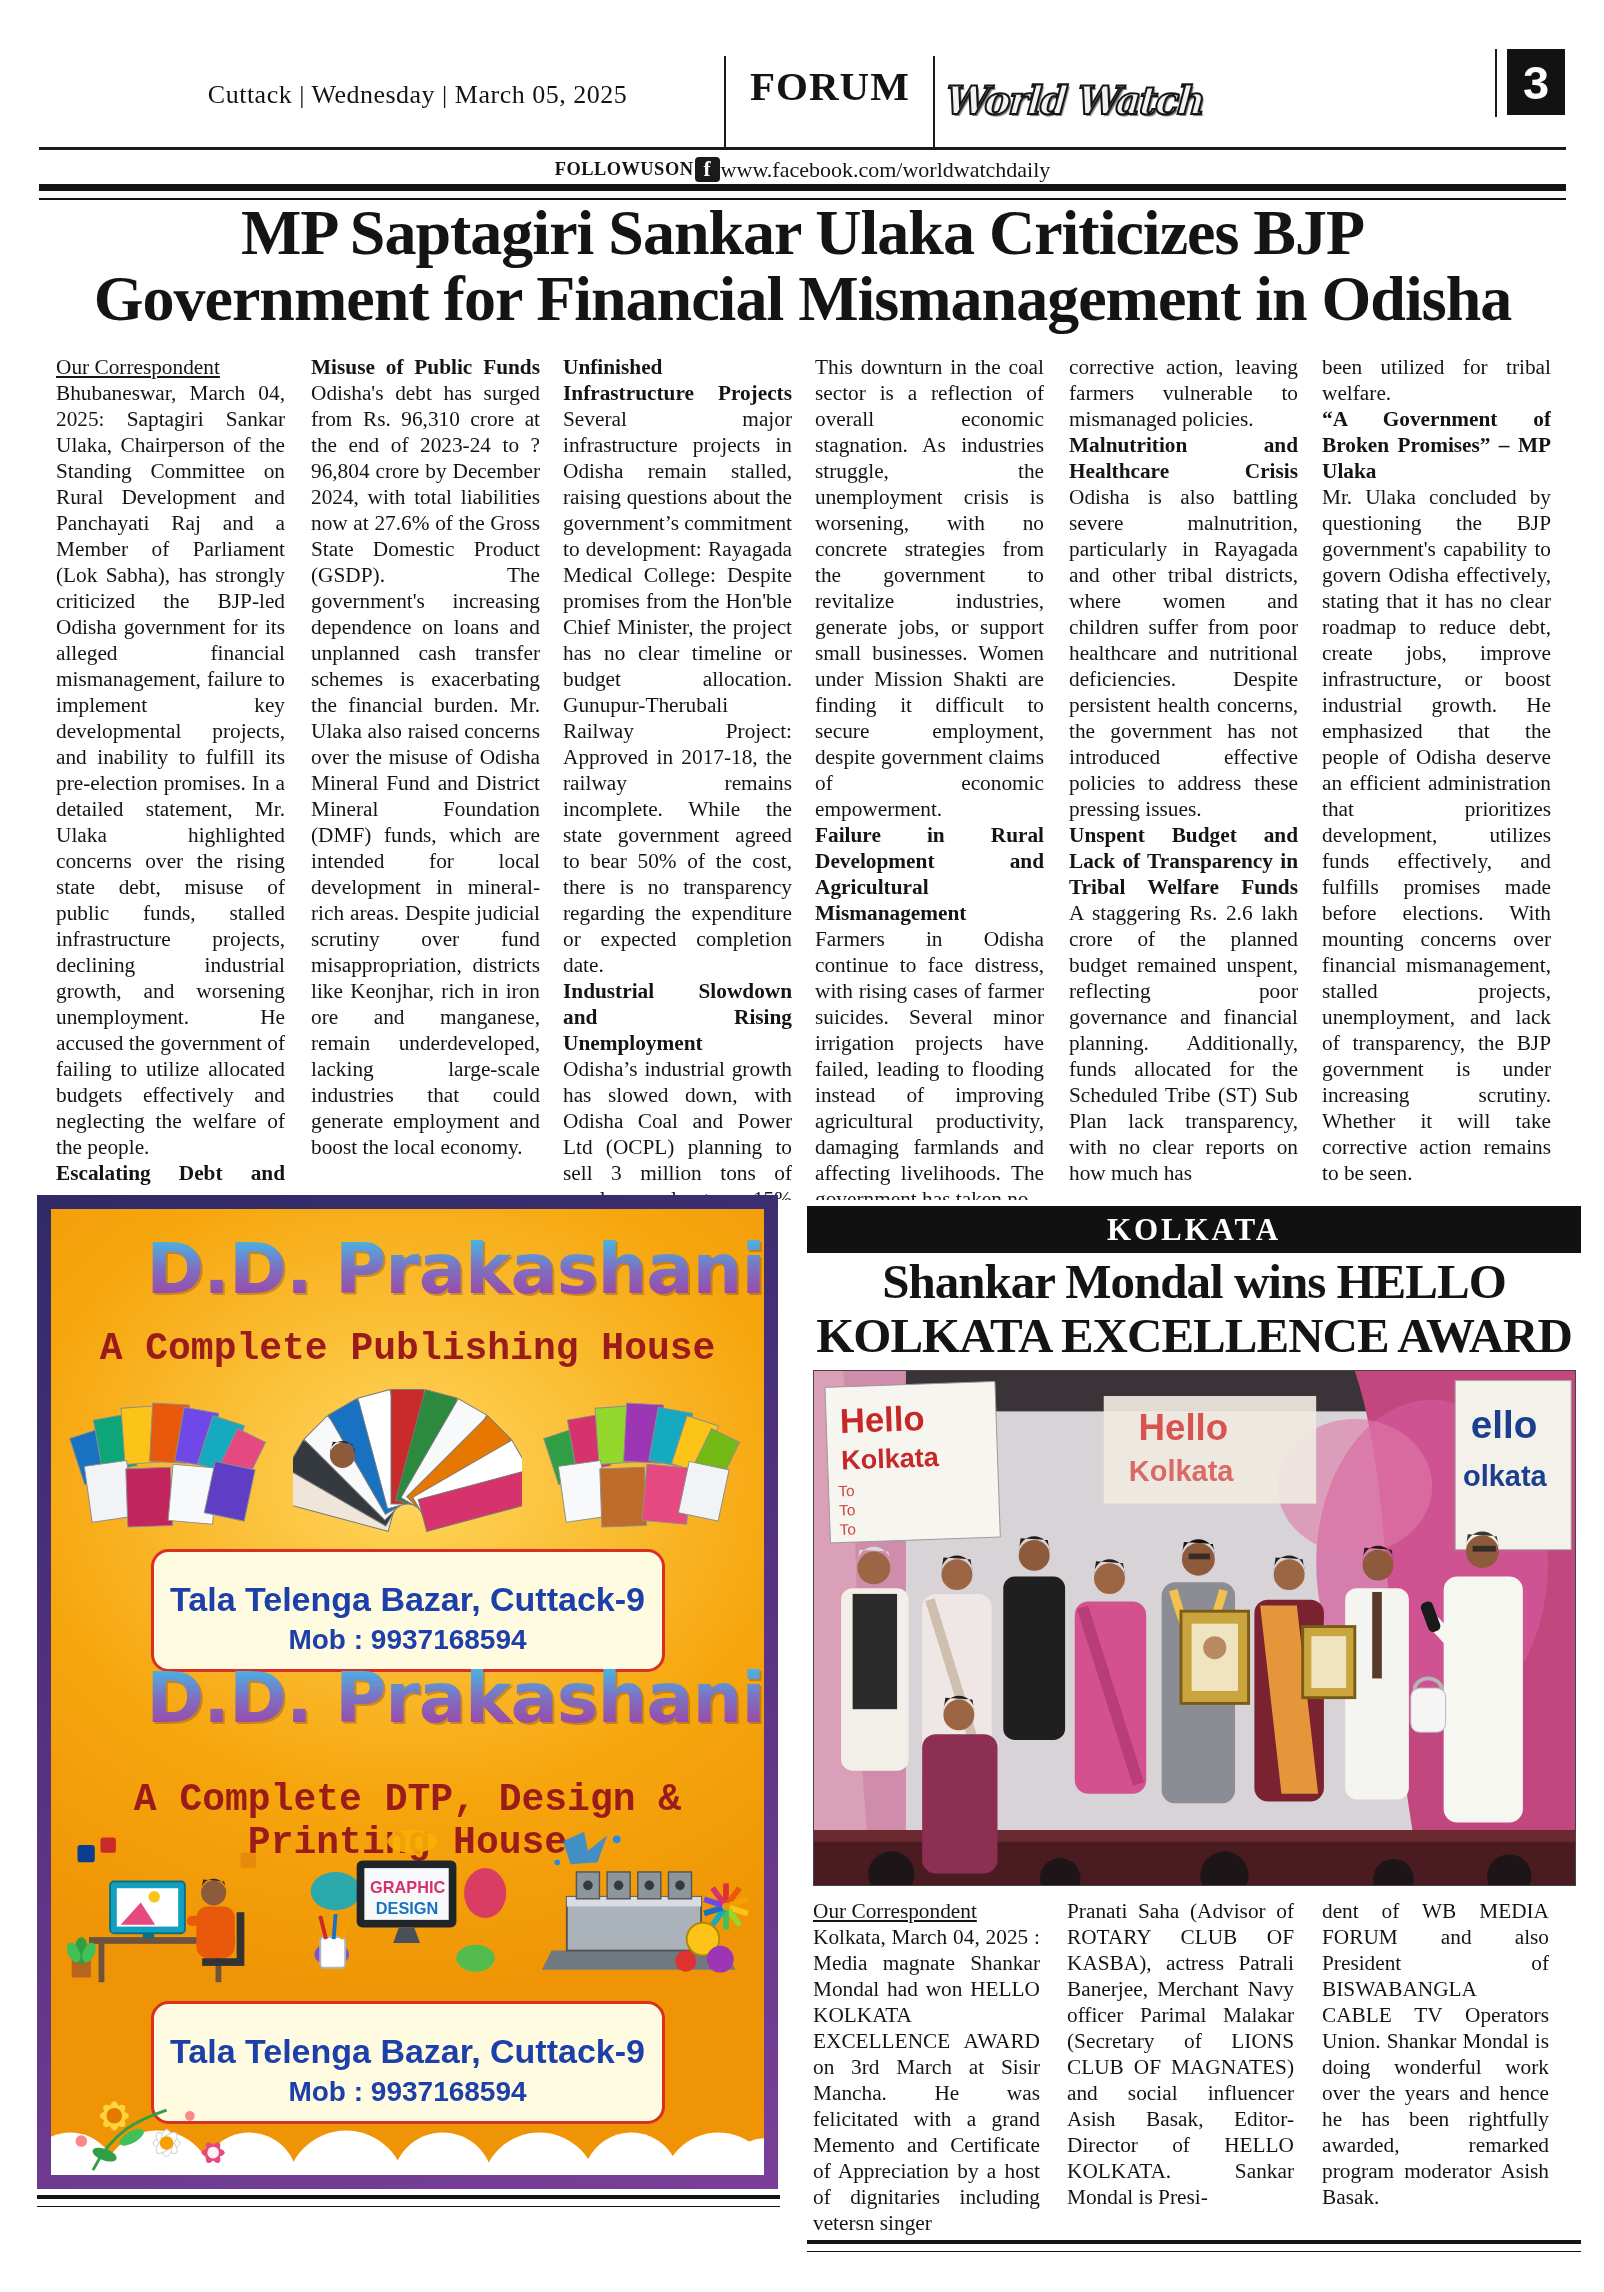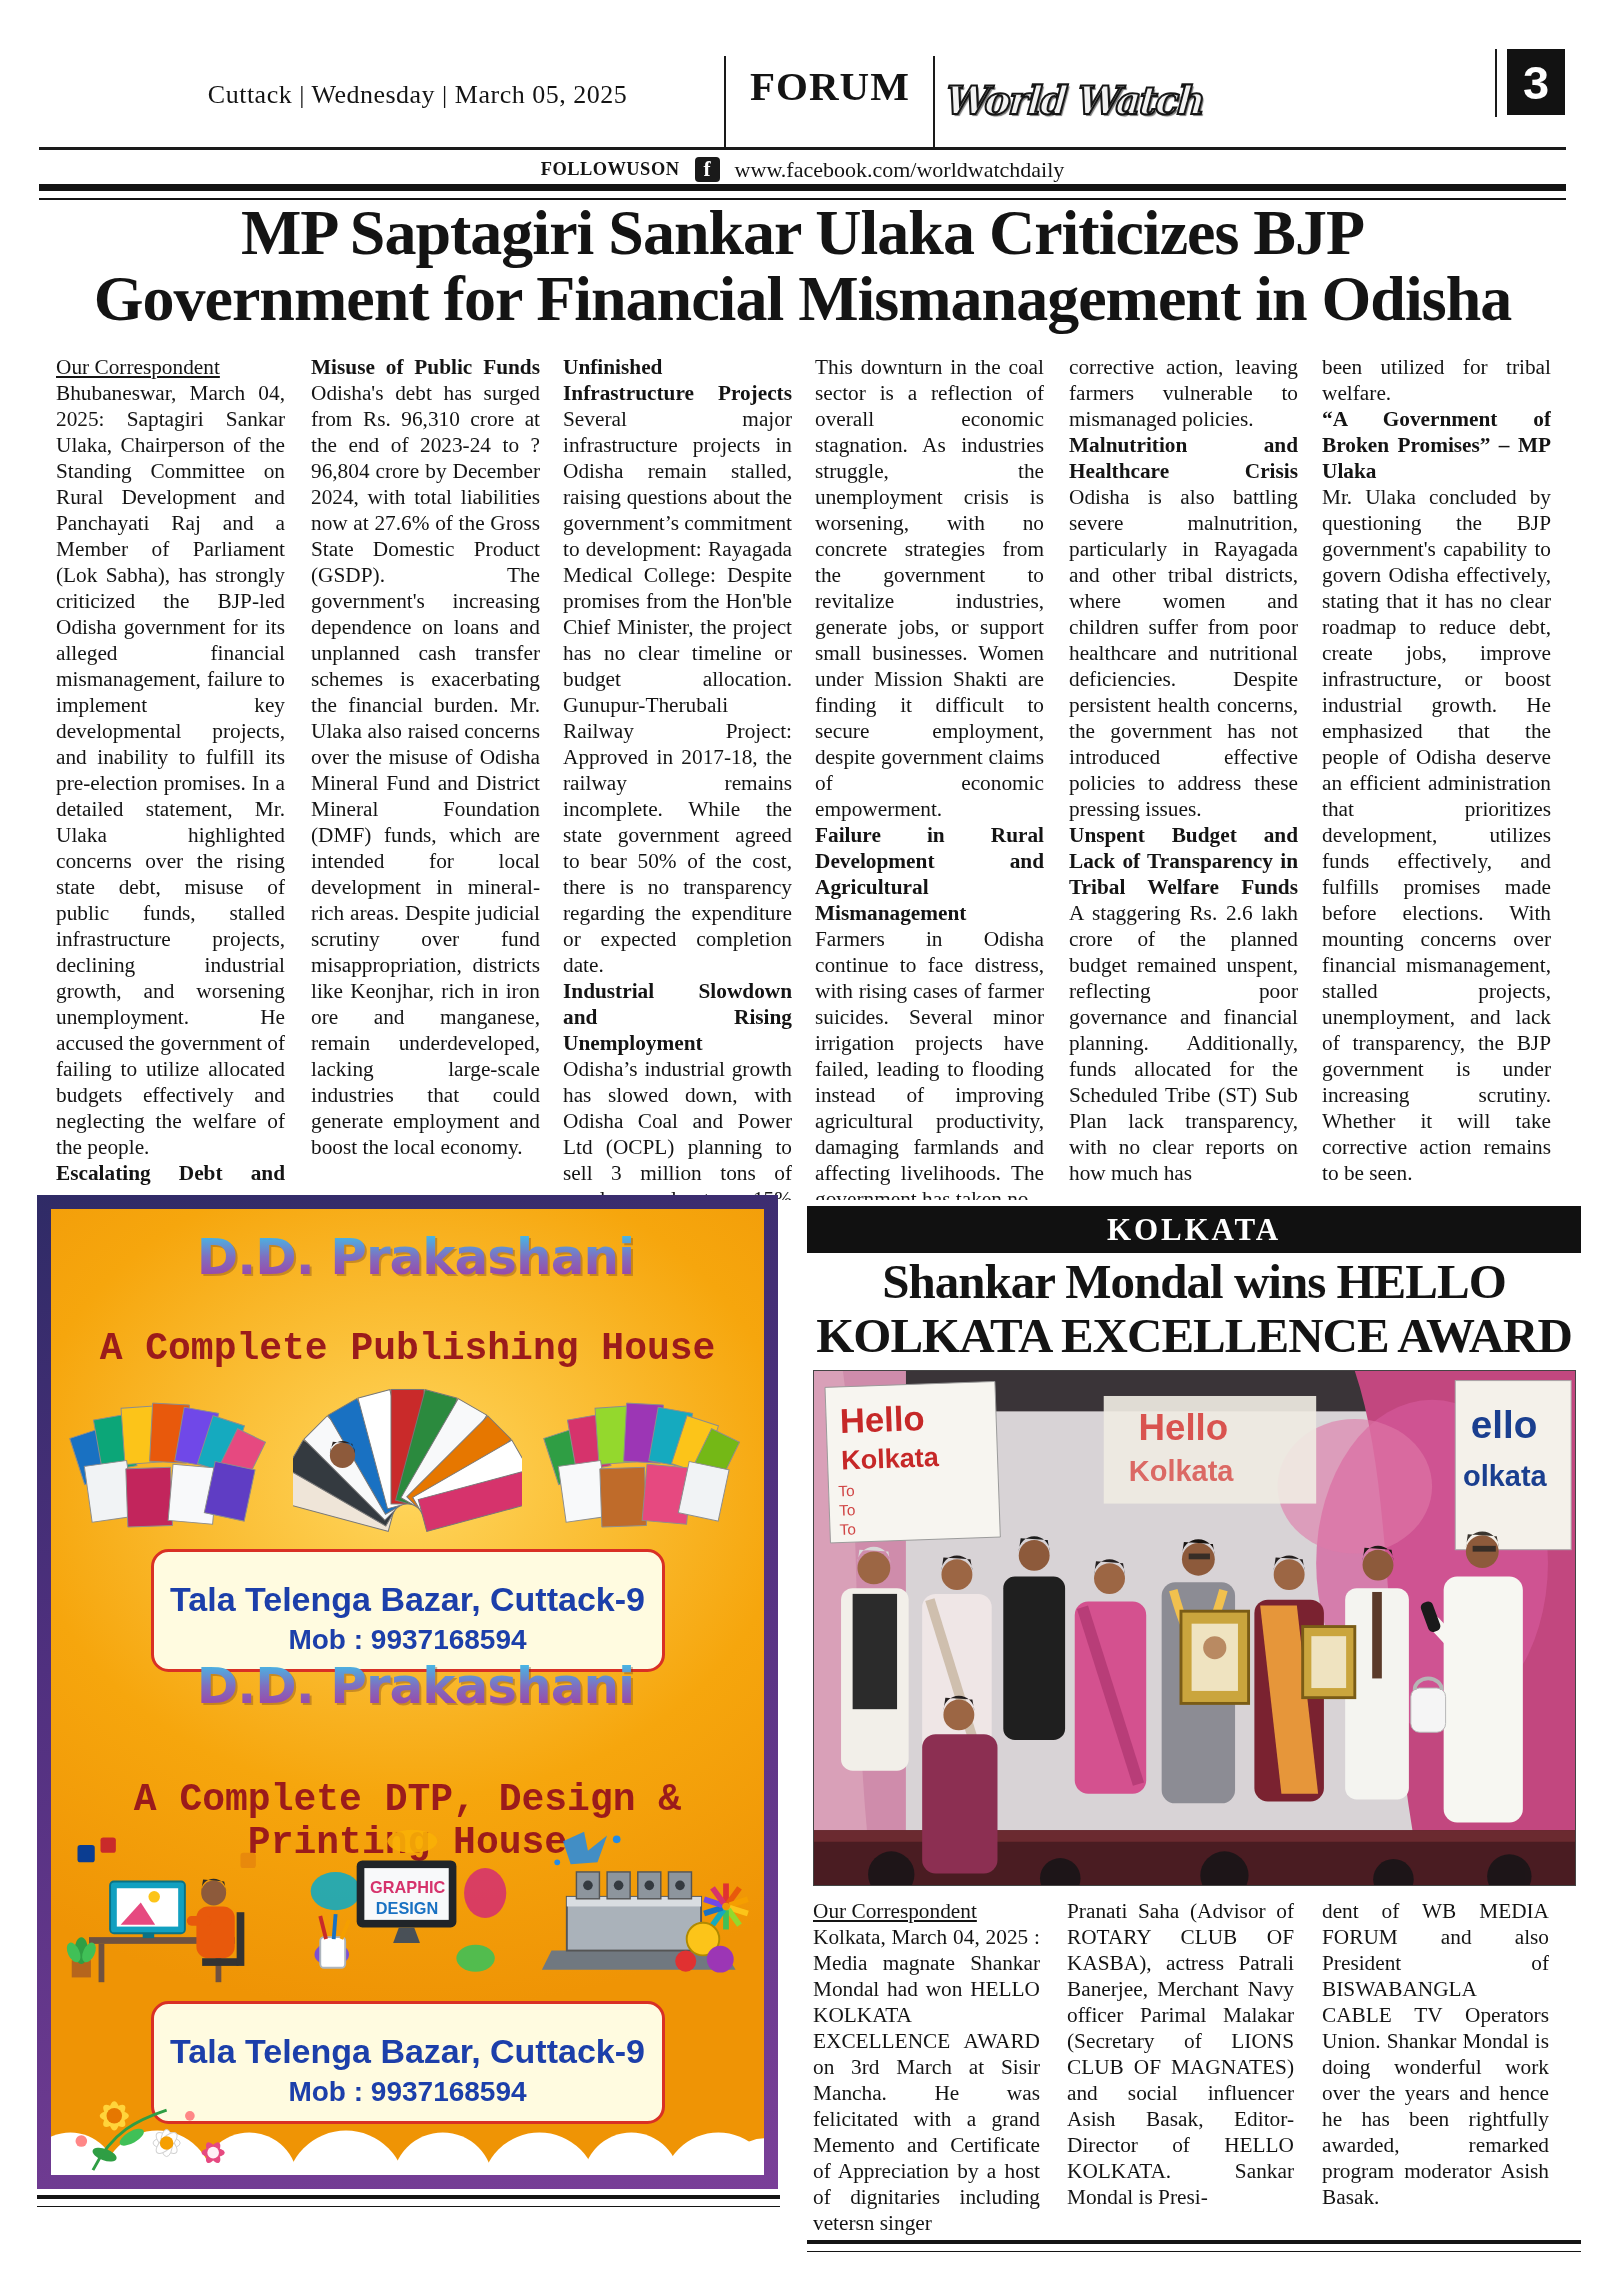--- a/index.html
+++ b/index.html
@@ -23,7 +23,7 @@
   .pagebox span{color:#fff;font-family:"Liberation Sans",sans-serif;font-weight:bold;font-size:47px;}
   .rule-thin{position:absolute;left:39px;top:147px;width:1527px;border-top:3.9px solid #1a1a1a;}
   .follow{position:absolute;left:0;top:155px;width:100%;height:29px;display:flex;
-          align-items:center;justify-content:center;gap:15px;}
+          align-items:center;justify-content:center;gap:1px;}
   .follow-label{font-size:18.4px;font-weight:bold;word-spacing:-4.9px;letter-spacing:0.5px;}
   .fb-icon{display:inline-flex;width:25px;height:25px;background:var(--facebook-dark,#1a1a1a);
            color:#fff;border-radius:3.9px;align-items:center;justify-content:center;

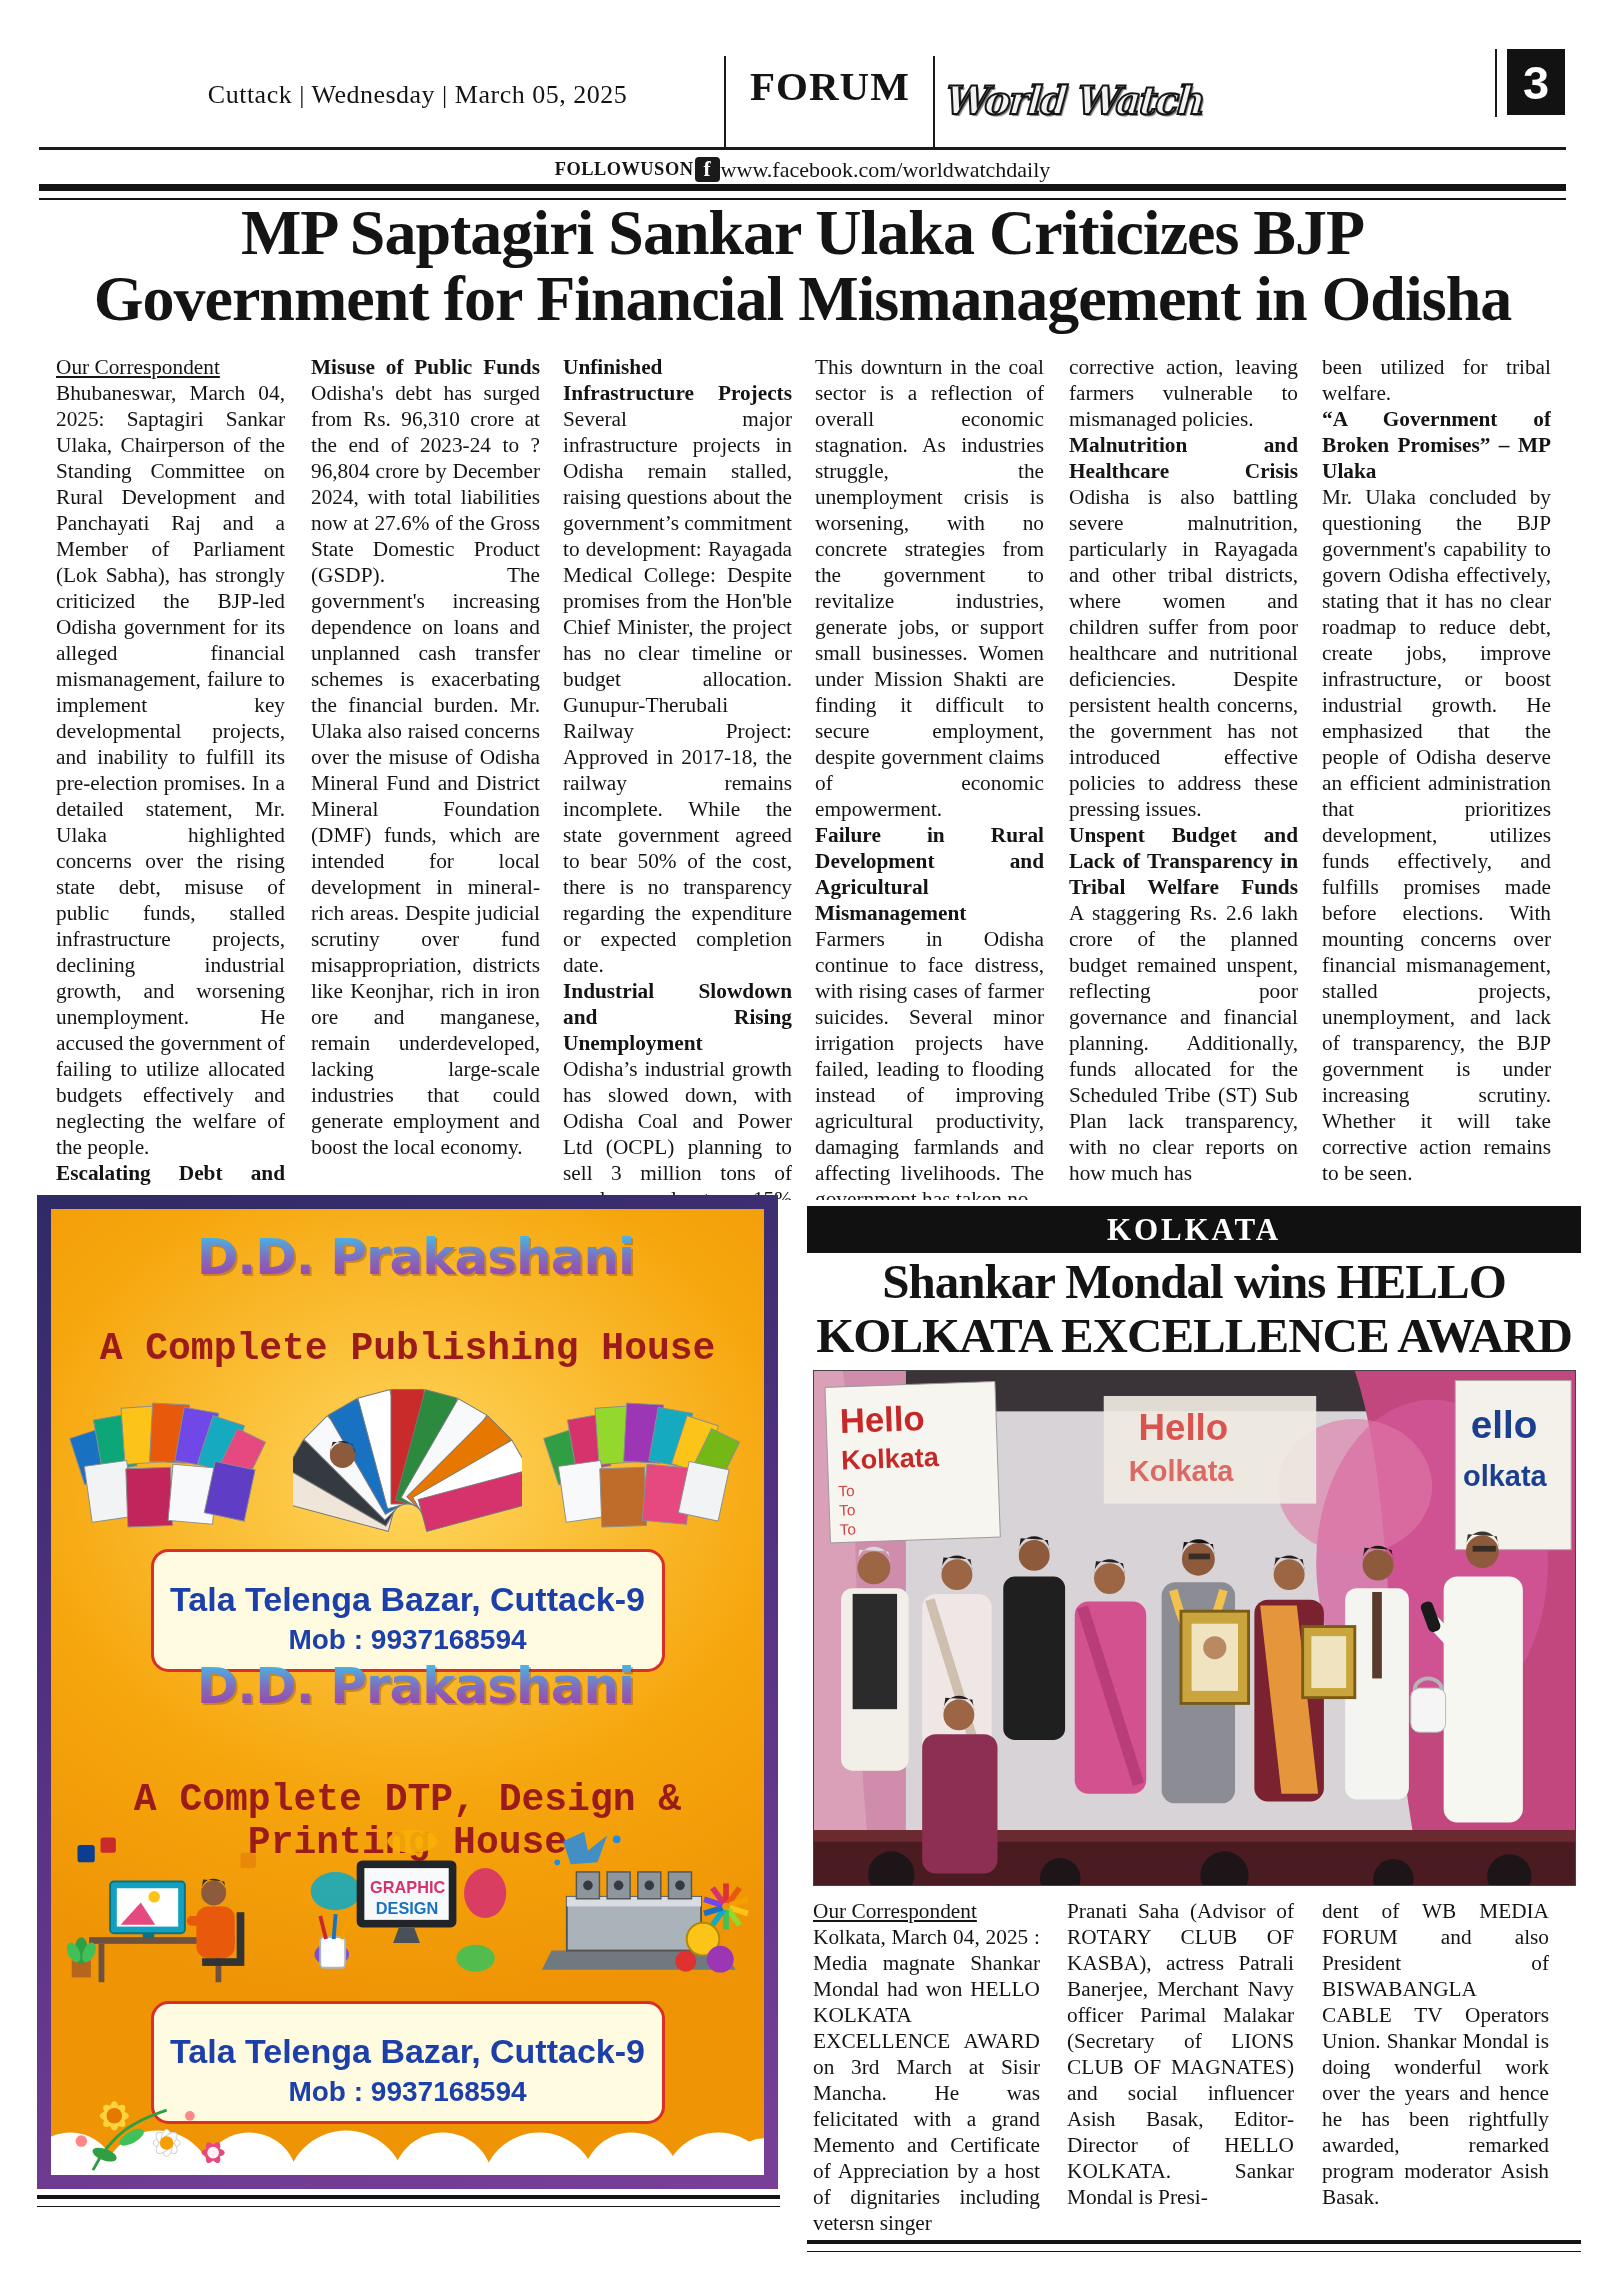--- a/index.html
+++ b/index.html
@@ -61,8 +61,8 @@
       padding:13.6px;background:linear-gradient(165deg,#2f2b66 0%,#50307f 40%,#7a3f98 100%);}
   .ad-inner{position:relative;width:100%;height:100%;overflow:hidden;
       background:radial-gradient(ellipse 90% 55% at 50% 28%, var(--ad-bg-light,#ffd75e) 0%, var(--ad-bg,#f6a60d) 60%, #ef9405 100%);}
-  .ad-title{position:absolute;left:8px;width:100%;text-align:center;
-      font-family:"DejaVu Sans",sans-serif;font-weight:bold;font-size:50px;letter-spacing:-1px;
+  .ad-title{position:absolute;left:0;width:100%;text-align:right;
+      font-family:"DejaVu Sans",sans-serif;font-weight:bold;font-size:70px;letter-spacing:-1px;
       background:linear-gradient(180deg,var(--ad-title-top,#41bde8) 10%,#7f6fc0 50%,var(--ad-title-bottom,#a13fa3) 90%);
       -webkit-background-clip:text;background-clip:text;color:transparent;
       filter:drop-shadow(2.9px 2.9px 0 rgba(110,60,30,.35));}

